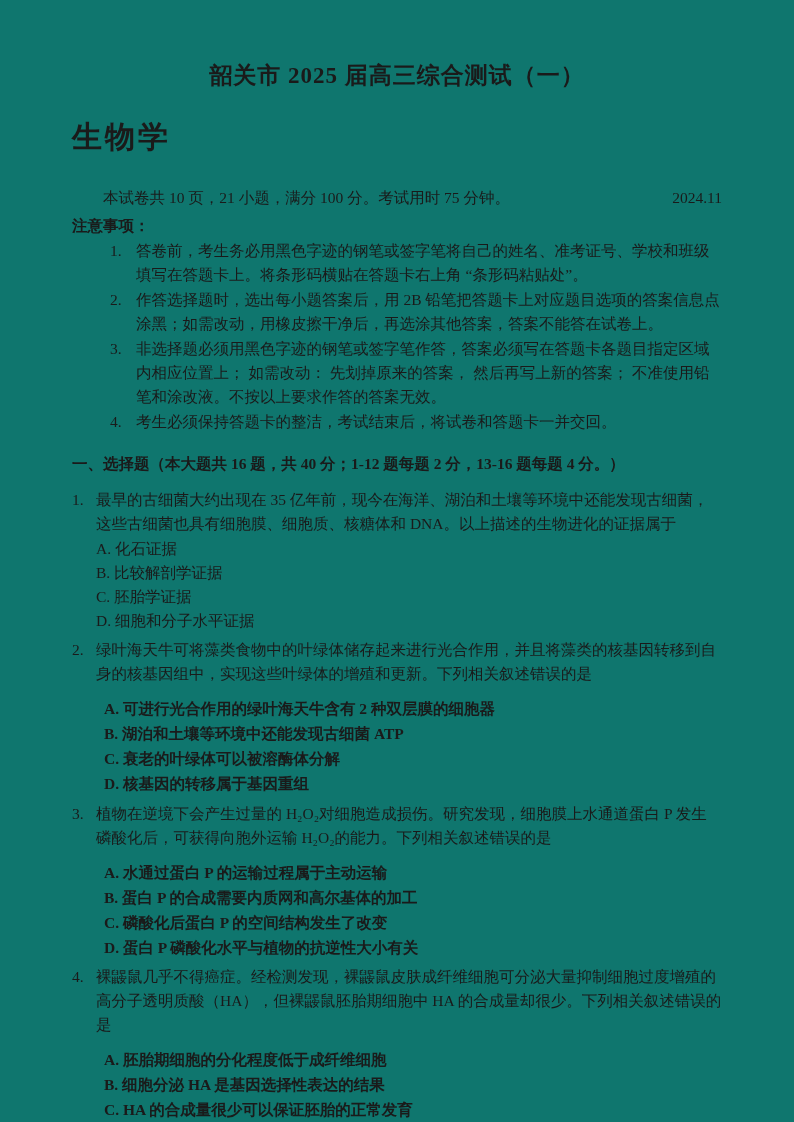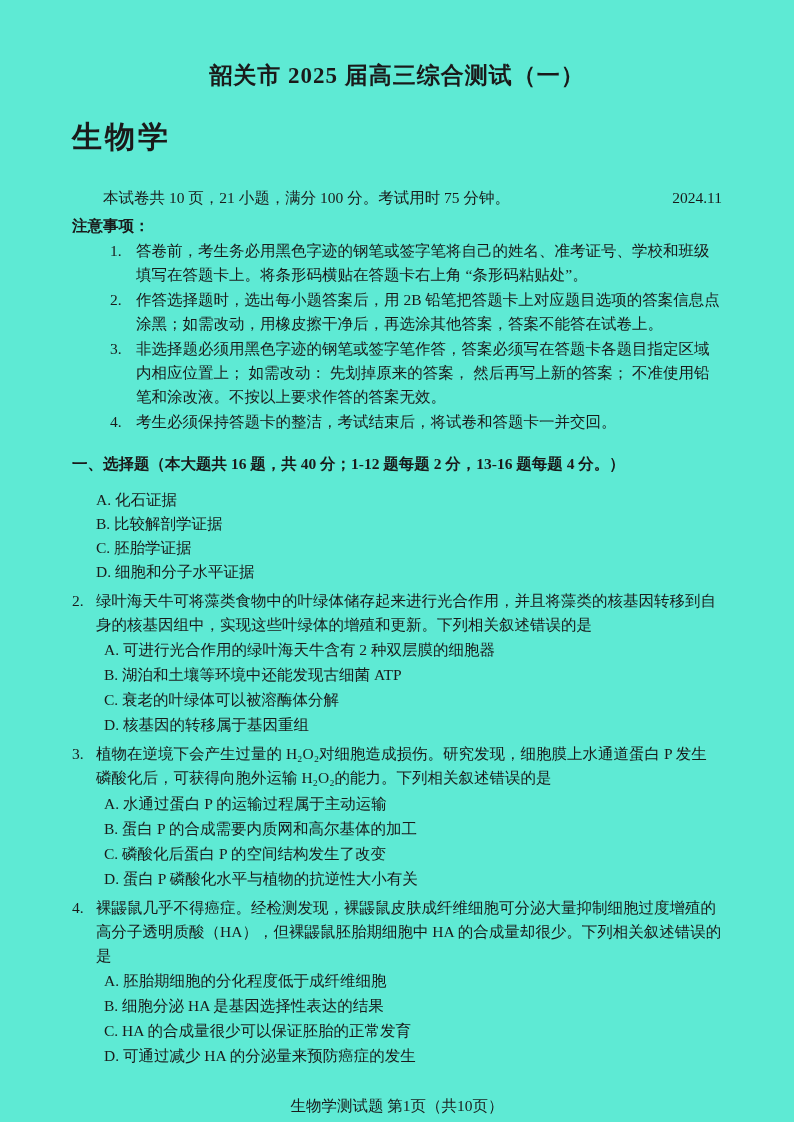--- a/index.html
+++ b/index.html
@@ -14,7 +14,7 @@
     margin: 0 auto;
     box-sizing: border-box;
     padding: 52px 72px 40px 72px;
-    background: #5eead4;
+    background: #0f766e;
     color: #1a1a1a;
     font-family: "Liberation Serif", "DejaVu Serif", serif;
     font-size: 15.5px;

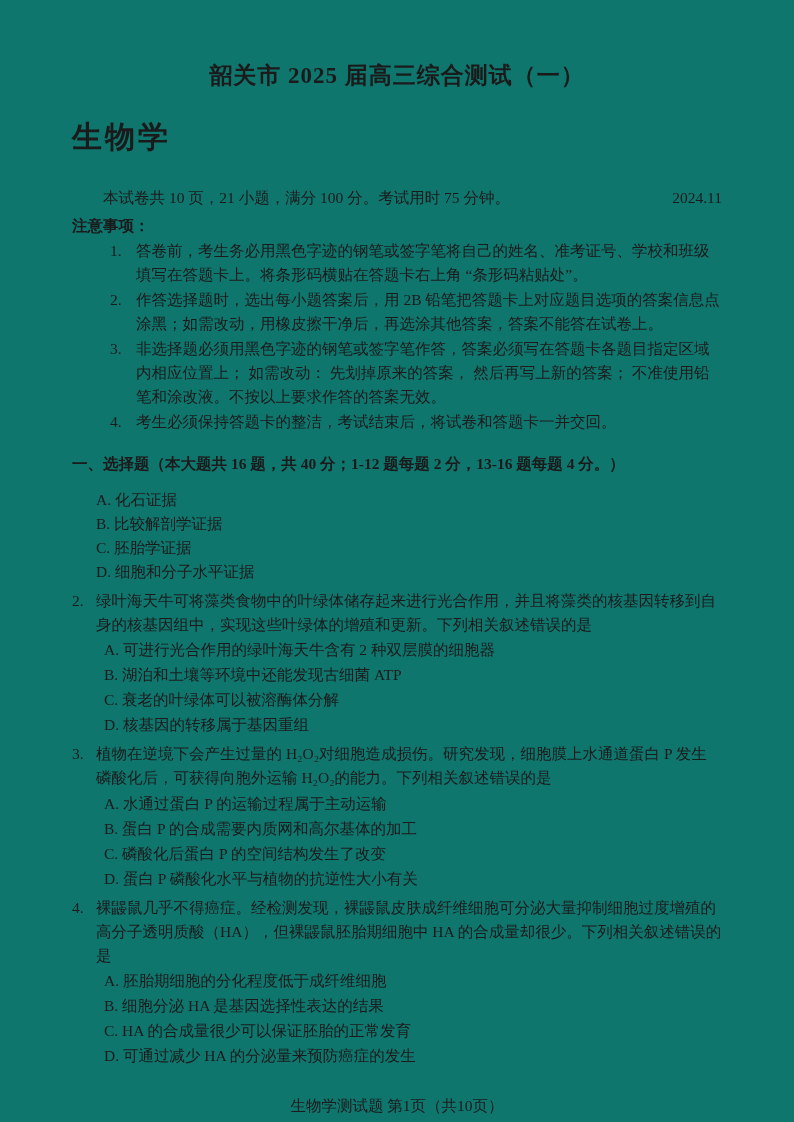--- a/index.html
+++ b/index.html
@@ -120,6 +120,9 @@
   <div class="section-heading">一、选择题（本大题共 16 题，共 40 分；1-12 题每题 2 分，13-16 题每题 4 分。）</div>
 
   <div class="question">
+    <div class="stem">
+      <span class="q-num">1.</span><span>最早的古细菌大约出现在 35 亿年前，现今在海洋、湖泊和土壤等环境中还能发现古细菌，这些古细菌也具有细胞膜、细胞质、核糖体和 DNA。以上描述的生物进化的证据属于</span>
+    </div>
     <div class="options-inline">
       <span class="option">A. 化石证据</span>
       <span class="option">B. 比较解剖学证据</span>

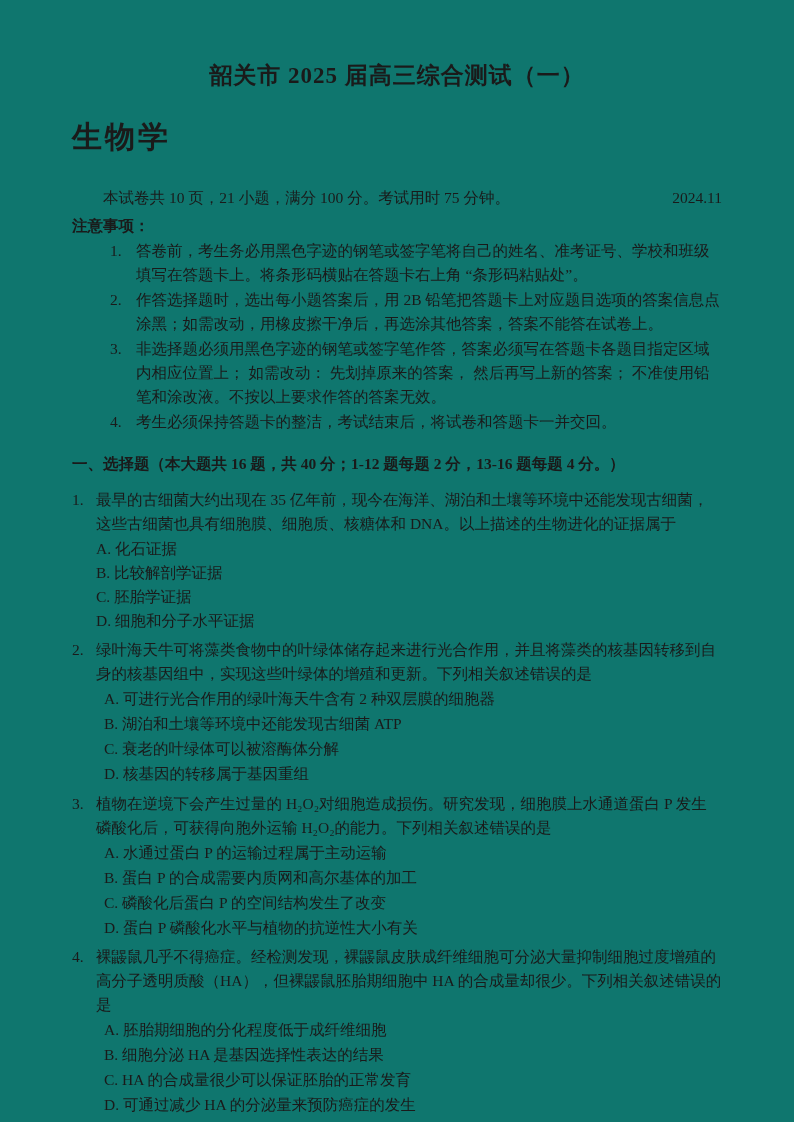--- a/index.html
+++ b/index.html
@@ -79,7 +79,7 @@
     margin-top: 1px;
     flex-direction: column;
   }
-  .options-block { margin-top: 1px; }
+  .options-block { margin-top: 11px; font-weight: bold; }
   .options-block .option {
     margin-left: 32px;
     margin-top: 1px;

